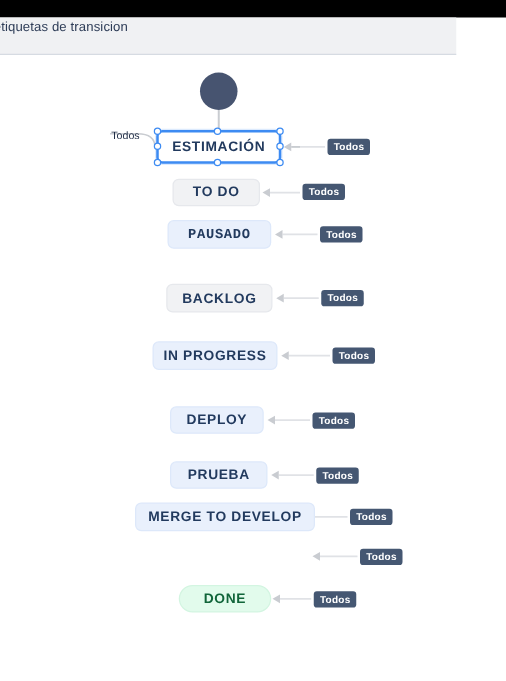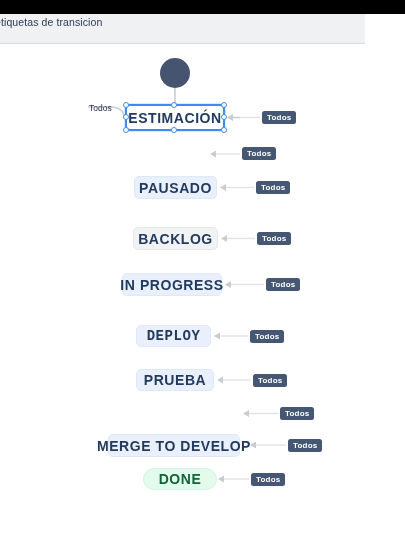--- a/index.html
+++ b/index.html
@@ -71,7 +71,7 @@
     display: flex;
     align-items: center;
     justify-content: center;
-    font-size: 14px;
+    font-size: 11px;
     font-weight: bold;
     letter-spacing: .55px;
     white-space: nowrap;

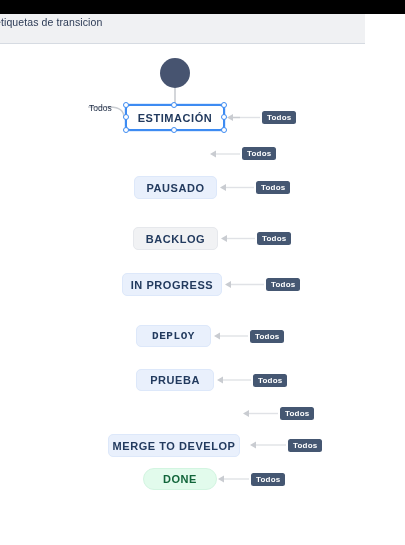--- a/index.html
+++ b/index.html
@@ -211,6 +211,9 @@
     <span class="handle h-se"></span>
   </div>
 
+  <div class="status-node gray" style="left:138px; top:98px; width:70px; height:22px;">
+    <span>TO DO</span>
+  </div>
 
   <div class="status-node blue" style="left:134px; top:131px; width:83px; height:23px;">
     <span>PAUSADO</span>

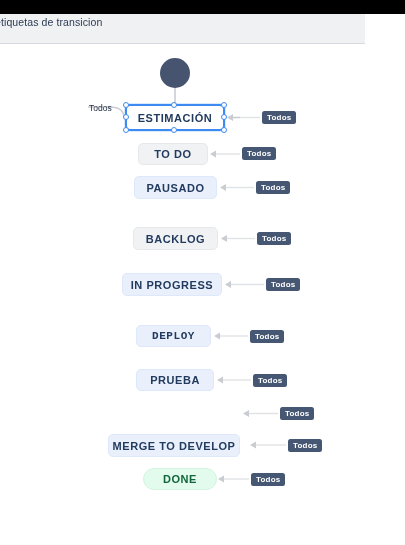--- a/index.html
+++ b/index.html
@@ -215,7 +215,7 @@
     <span>TO DO</span>
   </div>
 
-  <div class="status-node blue" style="left:134px; top:131px; width:83px; height:23px;">
+  <div class="status-node blue" style="left:134px; top:131px; width:83px; height:23px;font-family:Liberation Mono, monospace;">
     <span>PAUSADO</span>
   </div>
 

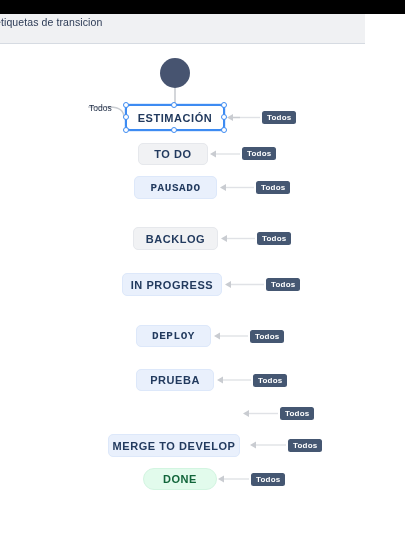--- a/index.html
+++ b/index.html
@@ -227,7 +227,7 @@
     <span>IN PROGRESS</span>
   </div>
 
-  <div class="status-node blue" style="left:136px; top:280px; width:75px; height:22px;font-family:Liberation Mono, monospace;">
+  <div class="status-node blue" style="left:136px; top:280px; width:75px; height:22px;">
     <span>DEPLOY</span>
   </div>
 

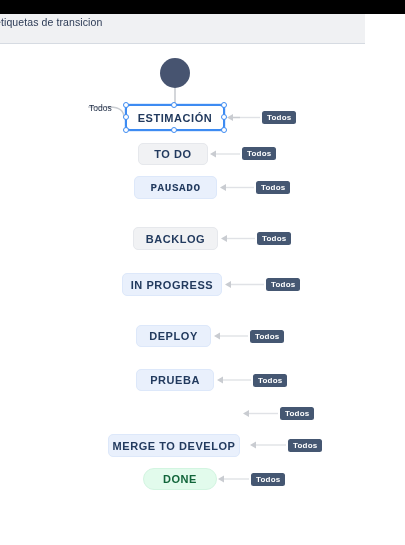--- a/index.html
+++ b/index.html
@@ -235,7 +235,7 @@
     <span>PRUEBA</span>
   </div>
 
-  <div class="status-node blue" style="left:108px; top:357px; width:132px; height:23px;margin-top:32px;">
+  <div class="status-node blue" style="left:108px; top:357px; width:144px; height:23px;">
     <span>MERGE TO DEVELOP</span>
   </div>
 

